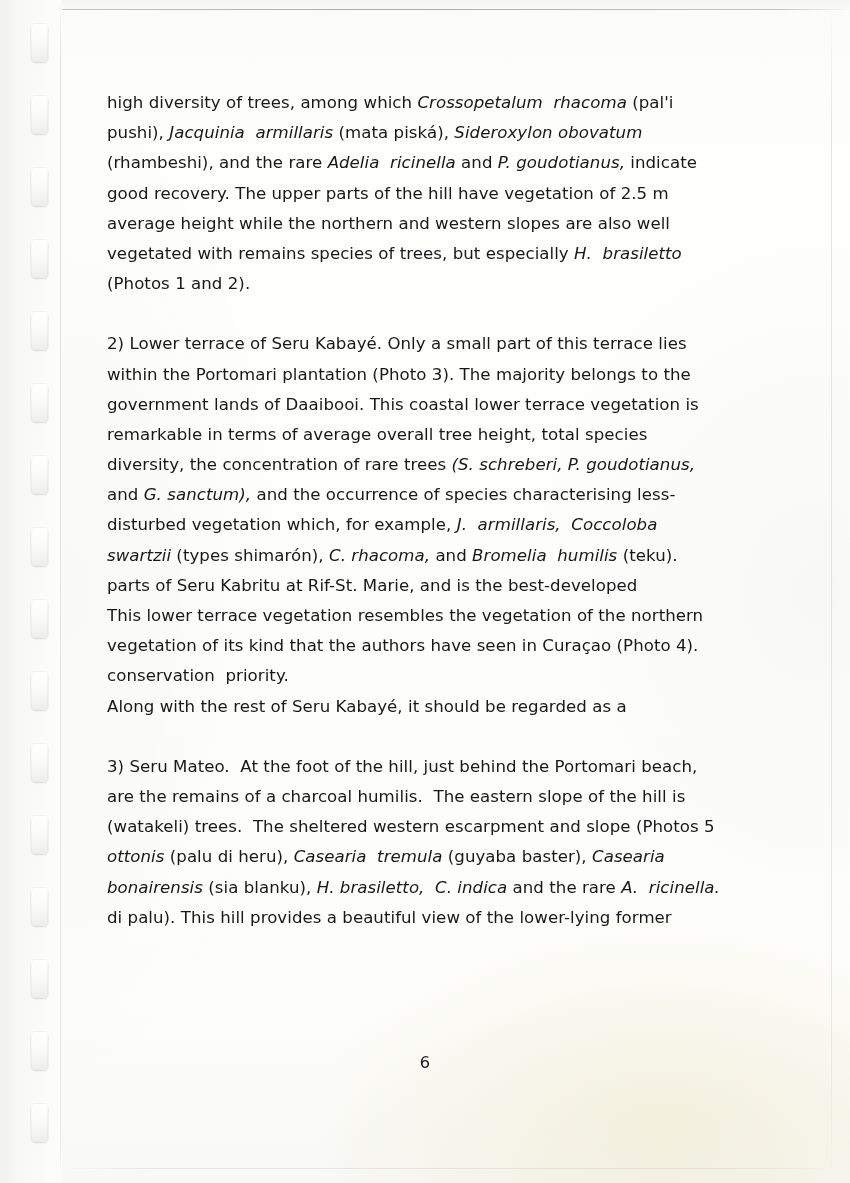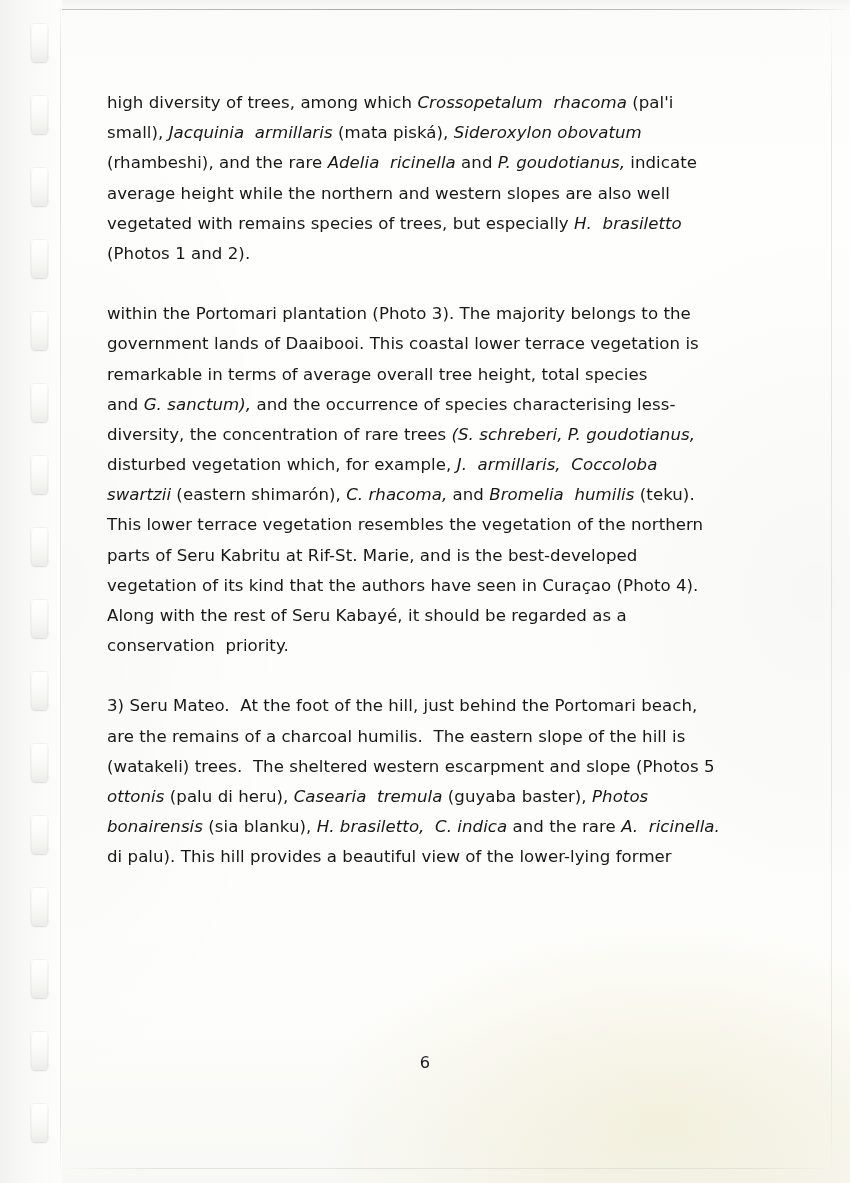--- a/index.html
+++ b/index.html
@@ -196,7 +196,7 @@
   <div class="text-block" id="text-block">
       <div class="para">
         <div class="line"><span>high diversity of trees, among which </span><i>Crossopetalum  rhacoma</i><span> (pal'i</span></div>
-        <div class="line"><span>small), </span><i>Jacquinia  armillaris</i><span> (mata piská), </span><i>Sideroxylon obovatum</i></div>
+        <div class="line"><span>pushi), </span><i>Jacquinia  armillaris</i><span> (mata piská), </span><i>Sideroxylon obovatum</i></div>
         <div class="line"><span>(rhambeshi), and the rare </span><i>Adelia  ricinella</i><span> and </span><i>P. goudotianus,</i><span> indicate</span></div>
         <div class="line"><span>average height while the northern and western slopes are also well</span></div>
         <div class="line"><span>vegetated with remains species of trees, but especially </span><i>H.  brasiletto</i></div>

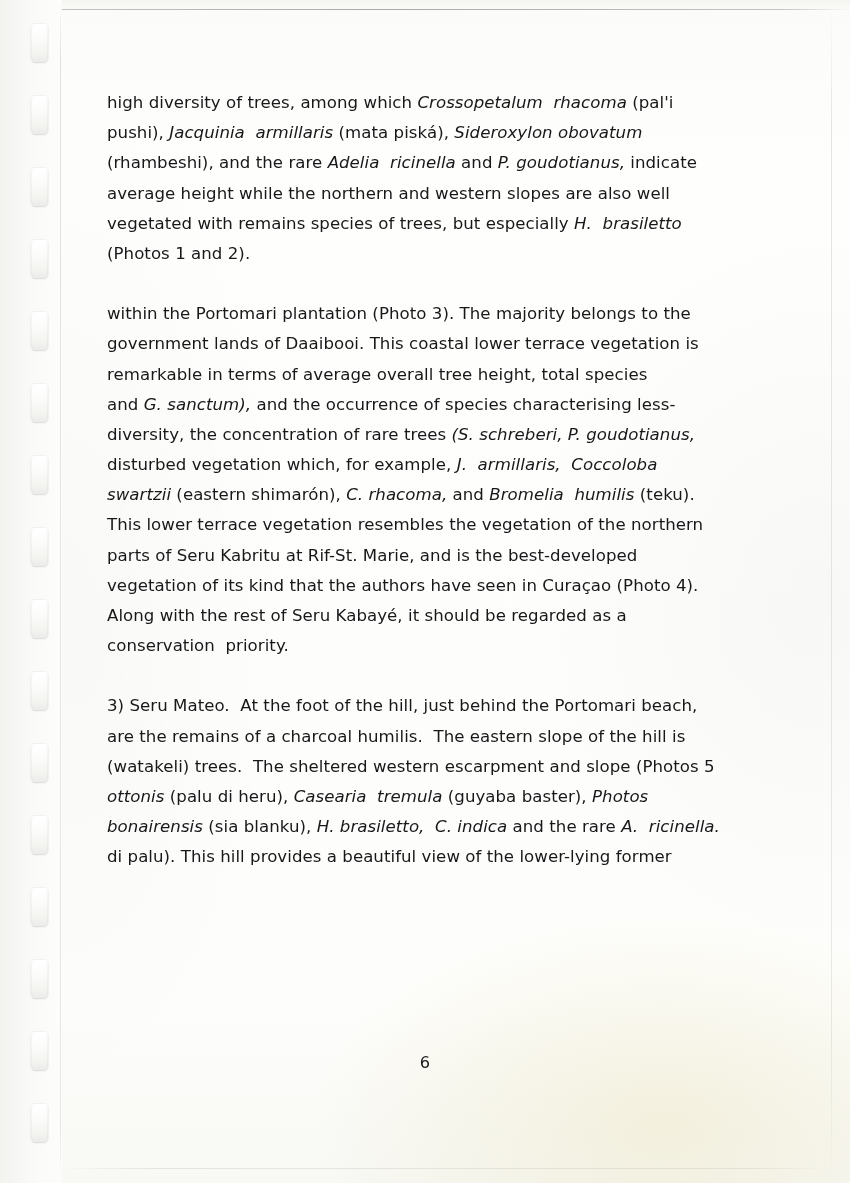--- a/index.html
+++ b/index.html
@@ -198,6 +198,7 @@
         <div class="line"><span>high diversity of trees, among which </span><i>Crossopetalum  rhacoma</i><span> (pal'i</span></div>
         <div class="line"><span>pushi), </span><i>Jacquinia  armillaris</i><span> (mata piská), </span><i>Sideroxylon obovatum</i></div>
         <div class="line"><span>(rhambeshi), and the rare </span><i>Adelia  ricinella</i><span> and </span><i>P. goudotianus,</i><span> indicate</span></div>
+        <div class="line"><span>good recovery. The upper parts of the hill have vegetation of 2.5 m</span></div>
         <div class="line"><span>average height while the northern and western slopes are also well</span></div>
         <div class="line"><span>vegetated with remains species of trees, but especially </span><i>H.  brasiletto</i></div>
         <div class="line"><span>(Photos 1 and 2).</span></div>

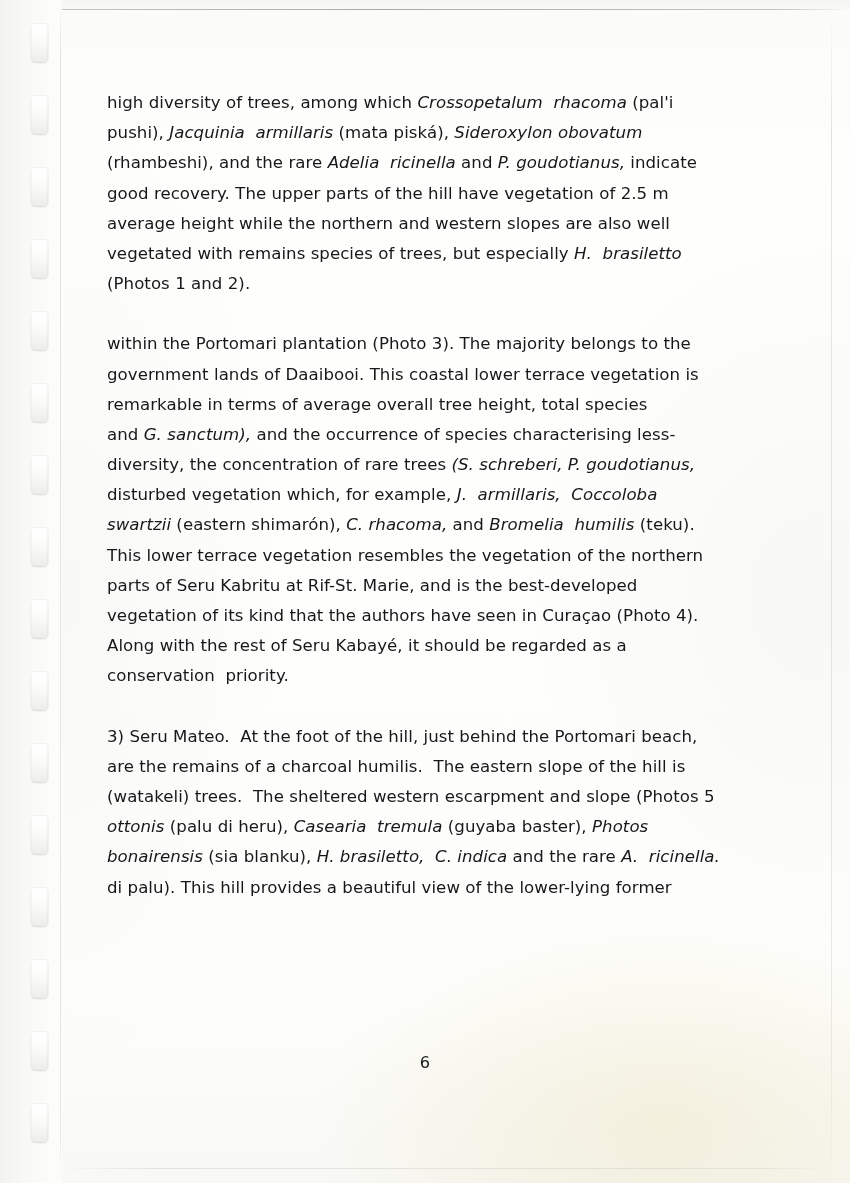--- a/index.html
+++ b/index.html
@@ -205,6 +205,7 @@
       </div>
       <div class="para-gap"></div>
       <div class="para">
+        <div class="line"><span>2) Lower terrace of Seru Kabayé. Only a small part of this terrace lies</span></div>
         <div class="line"><span>within the Portomari plantation (Photo 3). The majority belongs to the</span></div>
         <div class="line"><span>government lands of Daaibooi. This coastal lower terrace vegetation is</span></div>
         <div class="line"><span>remarkable in terms of average overall tree height, total species</span></div>

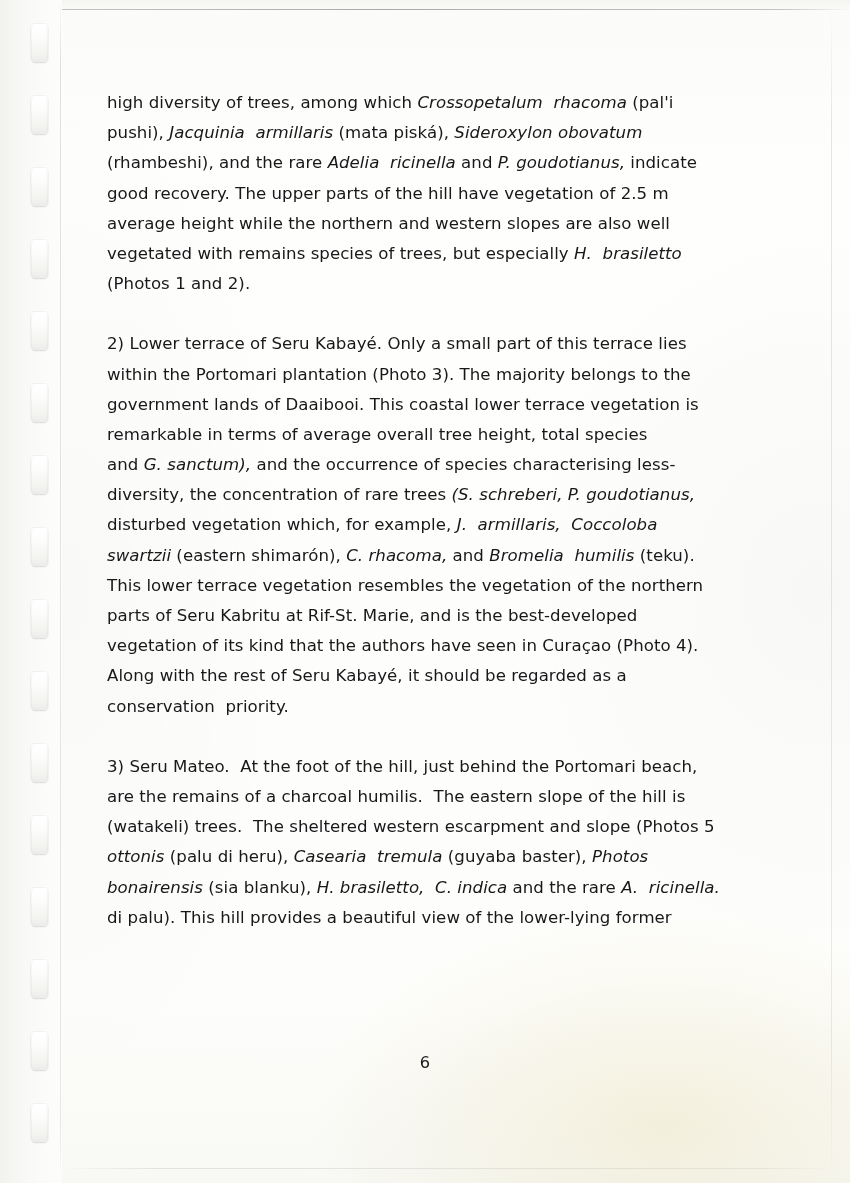--- a/index.html
+++ b/index.html
@@ -209,8 +209,8 @@
         <div class="line"><span>within the Portomari plantation (Photo 3). The majority belongs to the</span></div>
         <div class="line"><span>government lands of Daaibooi. This coastal lower terrace vegetation is</span></div>
         <div class="line"><span>remarkable in terms of average overall tree height, total species</span></div>
+        <div class="line"><span>diversity, the concentration of rare trees </span><i>(S. schreberi, P. goudotianus,</i></div>
         <div class="line"><span>and </span><i>G. sanctum),</i><span> and the occurrence of species characterising less-</span></div>
-        <div class="line"><span>diversity, the concentration of rare trees </span><i>(S. schreberi, P. goudotianus,</i></div>
         <div class="line"><span>disturbed vegetation which, for example, </span><i>J.  armillaris,  Coccoloba</i></div>
         <div class="line"><i>swartzii</i><span> (eastern shimarón), </span><i>C. rhacoma,</i><span> and </span><i>Bromelia  humilis</i><span> (teku).</span></div>
         <div class="line"><span>This lower terrace vegetation resembles the vegetation of the northern</span></div>

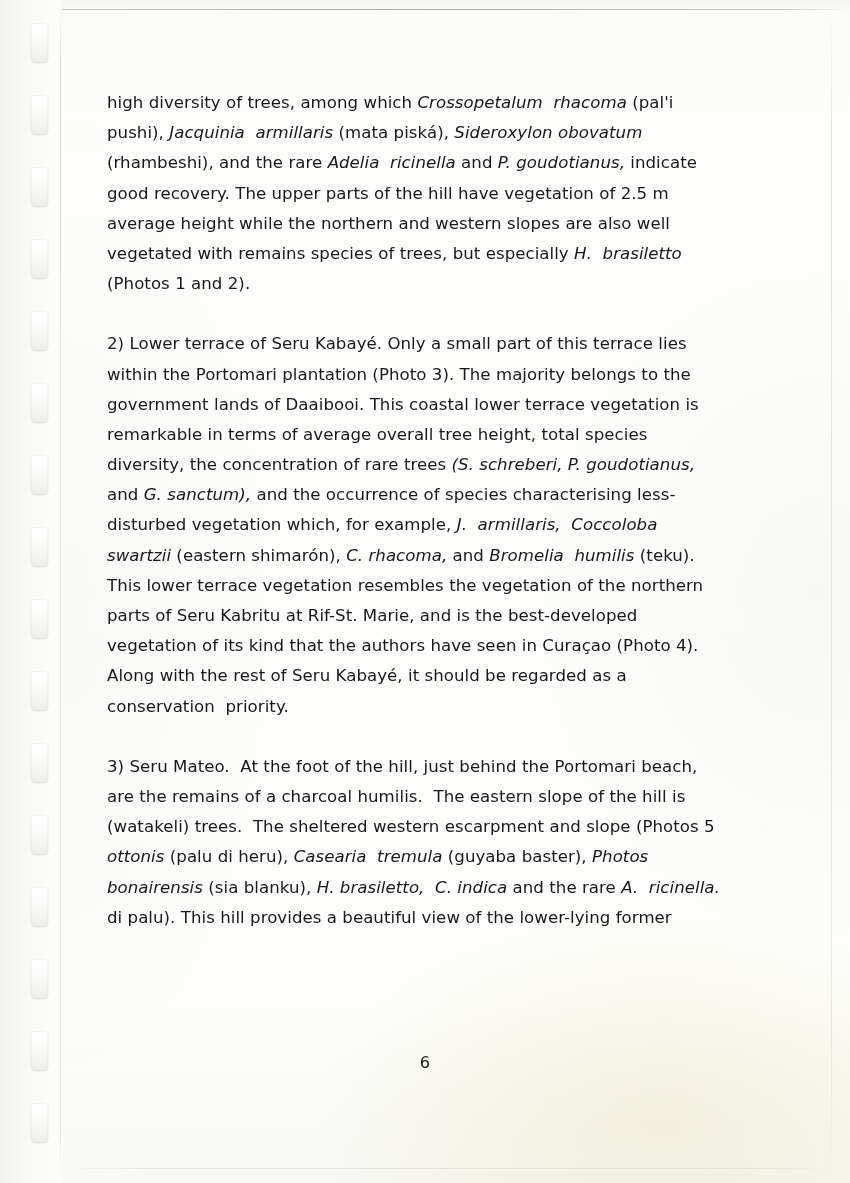--- a/index.html
+++ b/index.html
@@ -212,7 +212,7 @@
         <div class="line"><span>diversity, the concentration of rare trees </span><i>(S. schreberi, P. goudotianus,</i></div>
         <div class="line"><span>and </span><i>G. sanctum),</i><span> and the occurrence of species characterising less-</span></div>
         <div class="line"><span>disturbed vegetation which, for example, </span><i>J.  armillaris,  Coccoloba</i></div>
-        <div class="line"><i>swartzii</i><span> (eastern shimarón), </span><i>C. rhacoma,</i><span> and </span><i>Bromelia  humilis</i><span> (teku).</span></div>
+        <div class="line"><i>swartzii</i><span> (types shimarón), </span><i>C. rhacoma,</i><span> and </span><i>Bromelia  humilis</i><span> (teku).</span></div>
         <div class="line"><span>This lower terrace vegetation resembles the vegetation of the northern</span></div>
         <div class="line"><span>parts of Seru Kabritu at Rif-St. Marie, and is the best-developed</span></div>
         <div class="line"><span>vegetation of its kind that the authors have seen in Curaçao (Photo 4).</span></div>

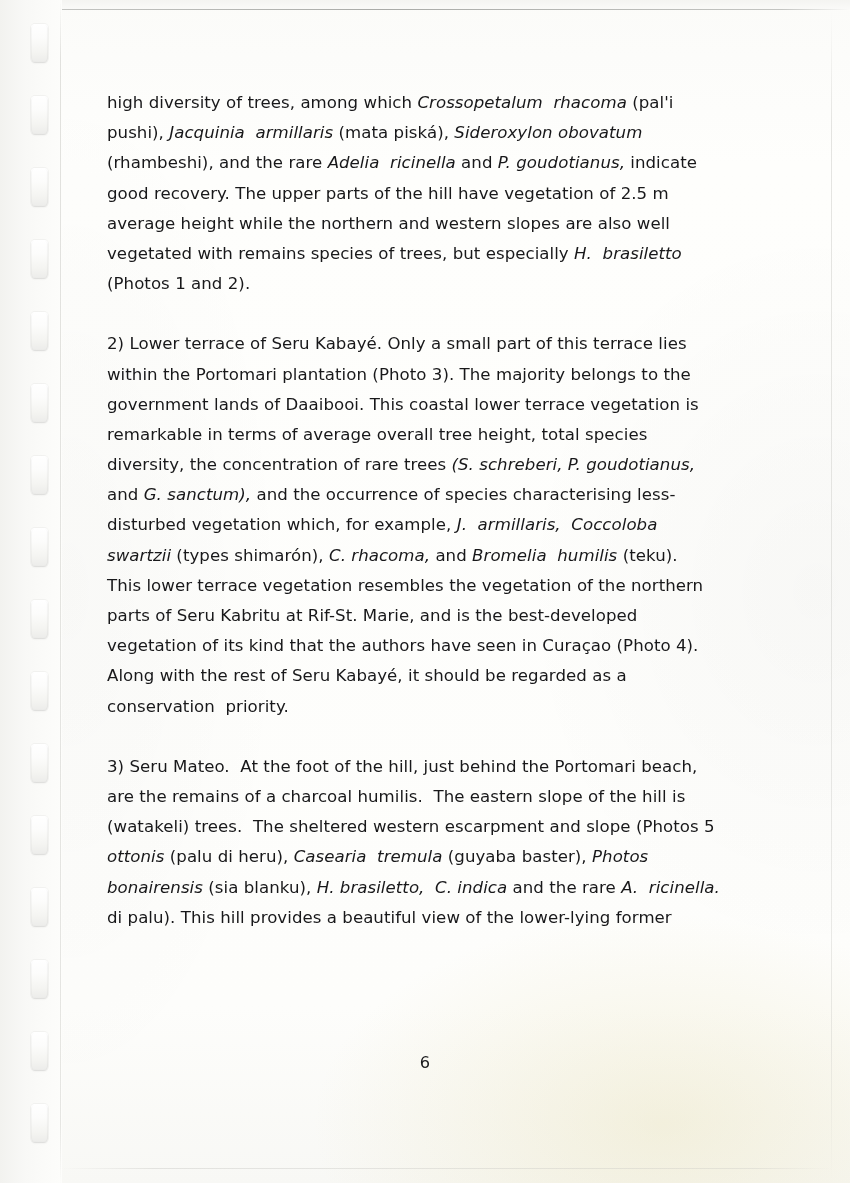--- a/index.html
+++ b/index.html
@@ -213,8 +213,8 @@
         <div class="line"><span>and </span><i>G. sanctum),</i><span> and the occurrence of species characterising less-</span></div>
         <div class="line"><span>disturbed vegetation which, for example, </span><i>J.  armillaris,  Coccoloba</i></div>
         <div class="line"><i>swartzii</i><span> (types shimarón), </span><i>C. rhacoma,</i><span> and </span><i>Bromelia  humilis</i><span> (teku).</span></div>
+        <div class="line"><span>parts of Seru Kabritu at Rif-St. Marie, and is the best-developed</span></div>
         <div class="line"><span>This lower terrace vegetation resembles the vegetation of the northern</span></div>
-        <div class="line"><span>parts of Seru Kabritu at Rif-St. Marie, and is the best-developed</span></div>
         <div class="line"><span>vegetation of its kind that the authors have seen in Curaçao (Photo 4).</span></div>
         <div class="line"><span>Along with the rest of Seru Kabayé, it should be regarded as a</span></div>
         <div class="line"><span>conservation  priority.</span></div>

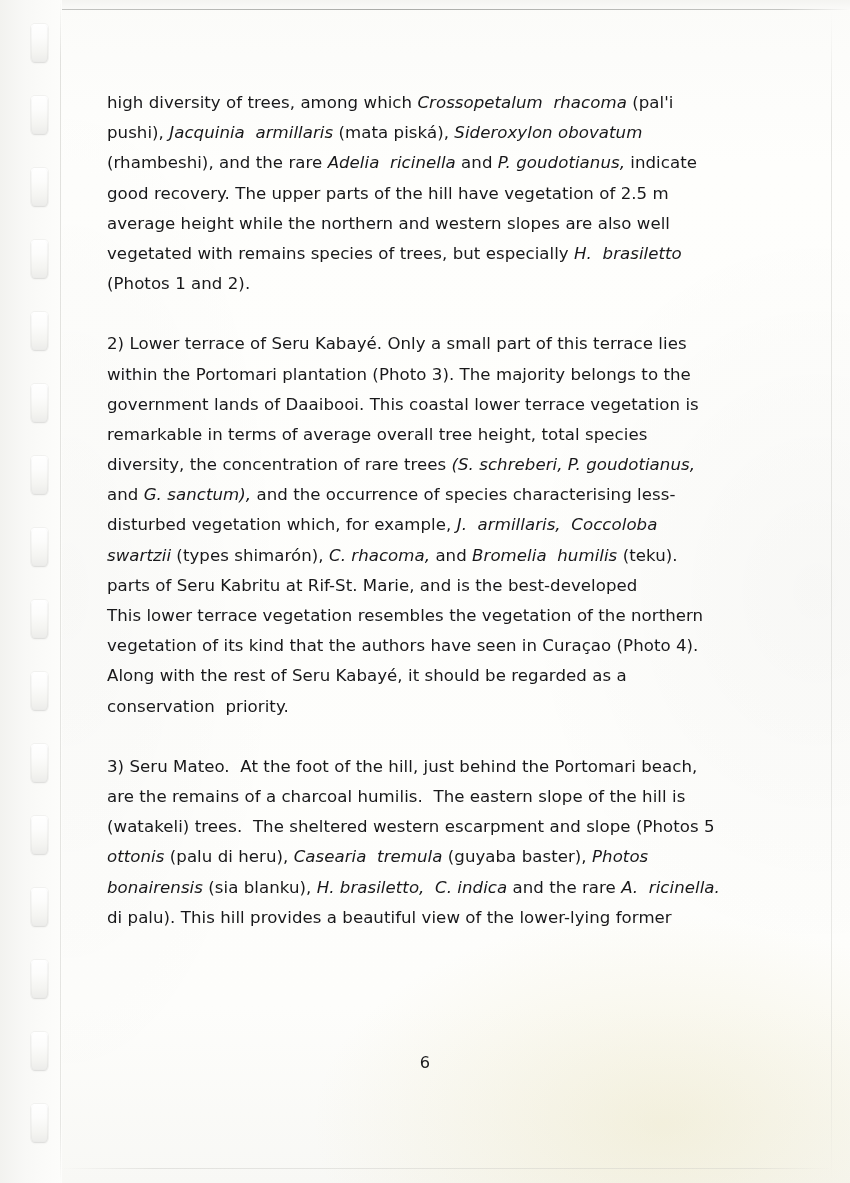--- a/index.html
+++ b/index.html
@@ -216,8 +216,8 @@
         <div class="line"><span>parts of Seru Kabritu at Rif-St. Marie, and is the best-developed</span></div>
         <div class="line"><span>This lower terrace vegetation resembles the vegetation of the northern</span></div>
         <div class="line"><span>vegetation of its kind that the authors have seen in Curaçao (Photo 4).</span></div>
+        <div class="line"><span>conservation  priority.</span></div>
         <div class="line"><span>Along with the rest of Seru Kabayé, it should be regarded as a</span></div>
-        <div class="line"><span>conservation  priority.</span></div>
       </div>
       <div class="para-gap"></div>
       <div class="para">

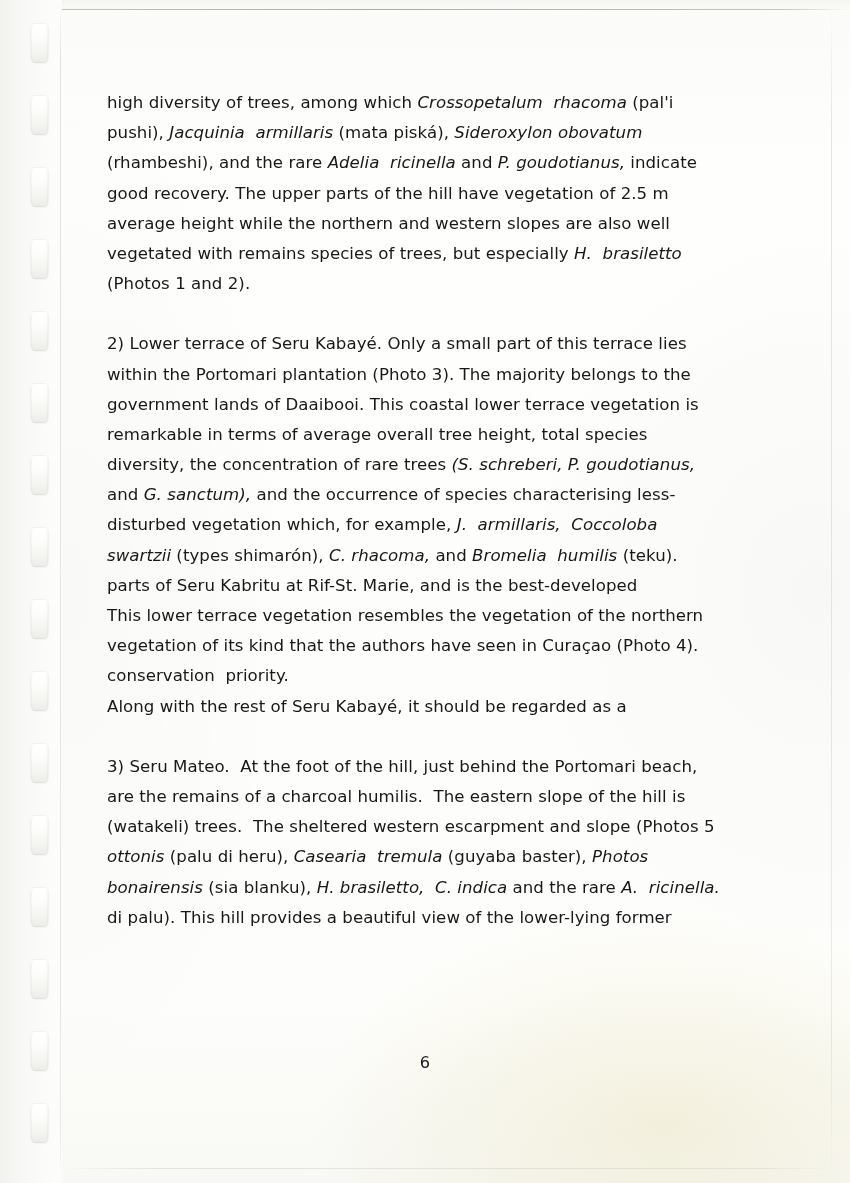--- a/index.html
+++ b/index.html
@@ -224,7 +224,7 @@
         <div class="line"><span>3) Seru Mateo.  At the foot of the hill, just behind the Portomari beach,</span></div>
         <div class="line"><span>are the remains of a charcoal humilis.  The eastern slope of the hill is</span></div>
         <div class="line"><span>(watakeli) trees.  The sheltered western escarpment and slope (Photos 5</span></div>
-        <div class="line"><i>ottonis</i><span> (palu di heru), </span><i>Casearia  tremula</i><span> (guyaba baster), </span><i>Photos</i></div>
+        <div class="line"><i>ottonis</i><span> (palu di heru), </span><i>Casearia  tremula</i><span> (guyaba baster), </span><i>Casearia</i></div>
         <div class="line"><i>bonairensis</i><span> (sia blanku), </span><i>H. brasiletto,  C. indica</i><span> and the rare </span><i>A.  ricinella.</i></div>
         <div class="line"><span>di palu). This hill provides a beautiful view of the lower-lying former</span></div>
       </div>

